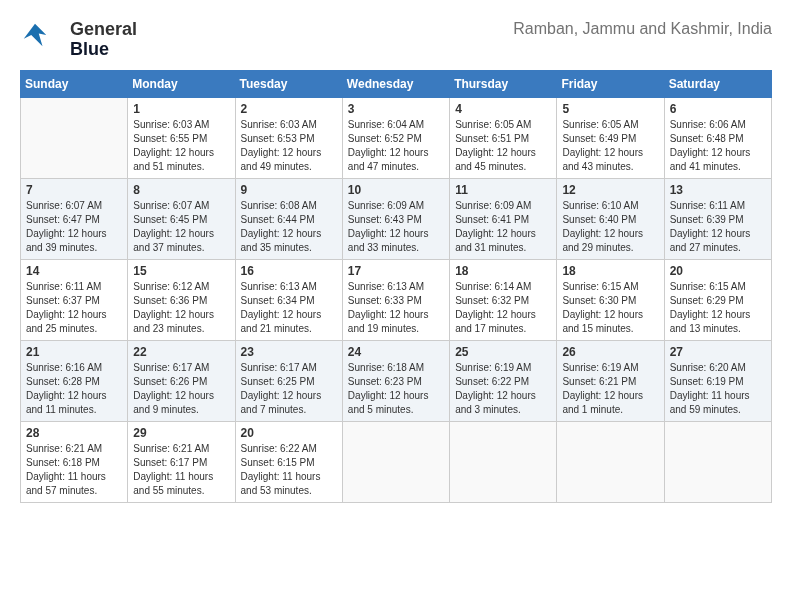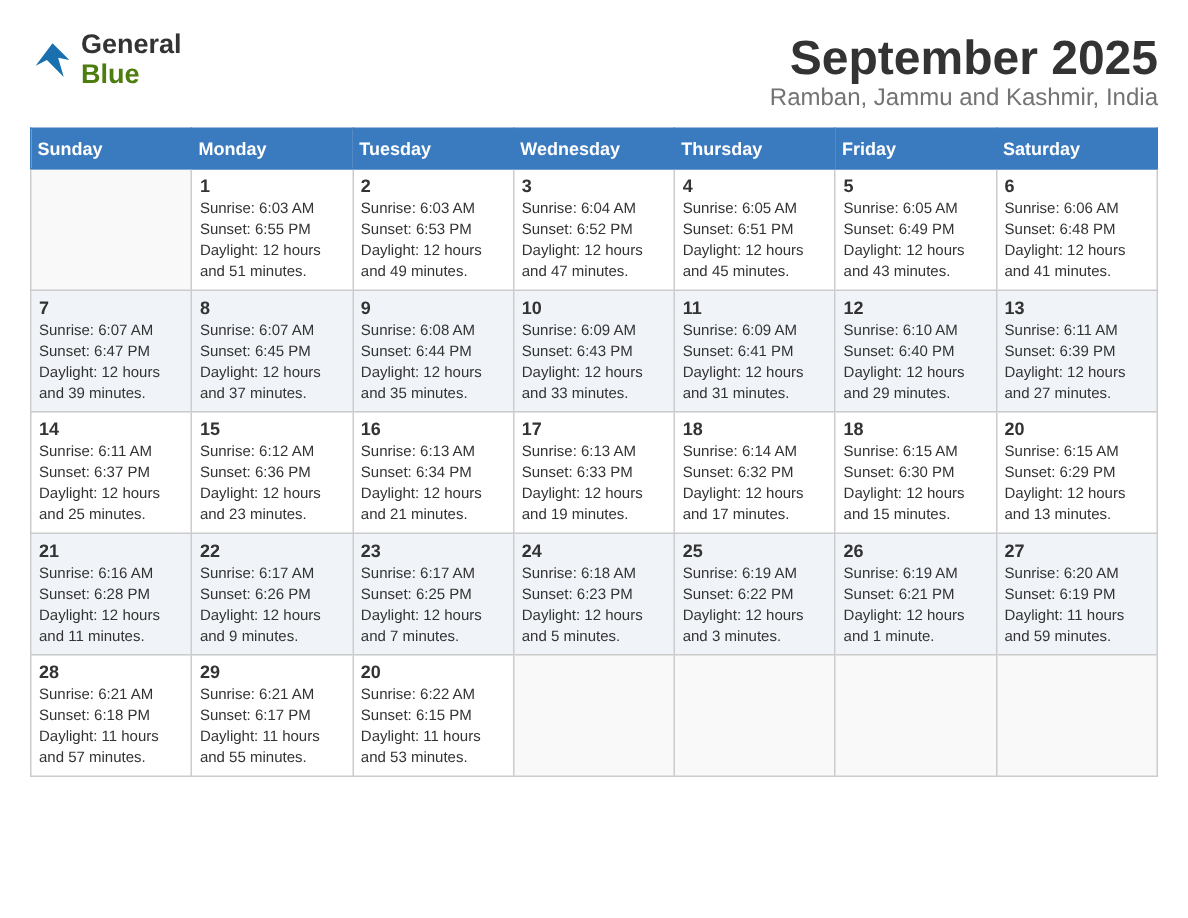--- a/index.html
+++ b/index.html
@@ -18,8 +18,7 @@
     }
     .logo {
       display: flex;
-      align-items: center;
-      gap: 4px;
+      gap: 20px;
     }
     .logo-text {
       font-size: 18px;

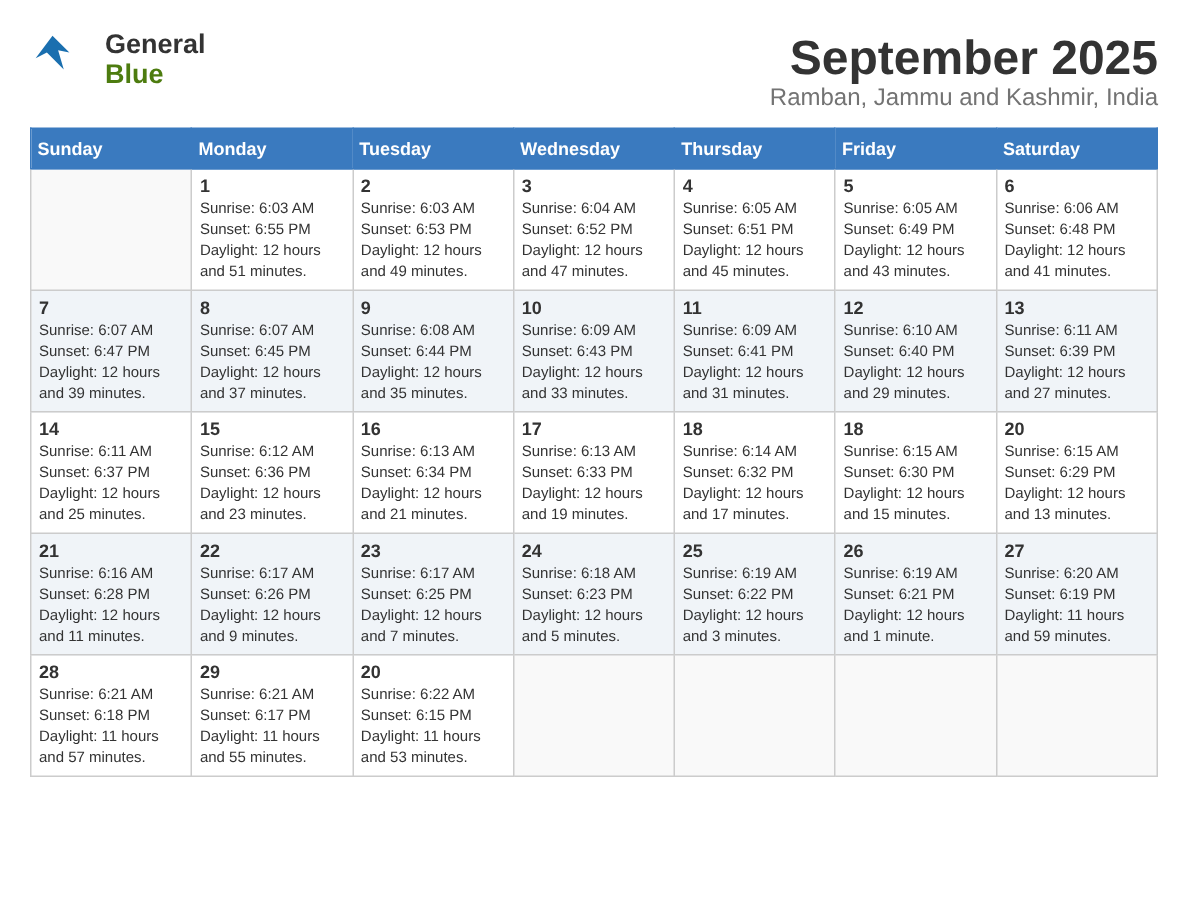--- a/index.html
+++ b/index.html
@@ -26,7 +26,7 @@
       color: #333;
       line-height: 1.1;
     }
-    .logo-text .blue { color: #4d7c0f; }
+    .logo-text .blue { color: #0f172a; }
     .logo-bird {
       width: 30px;
       height: 30px;

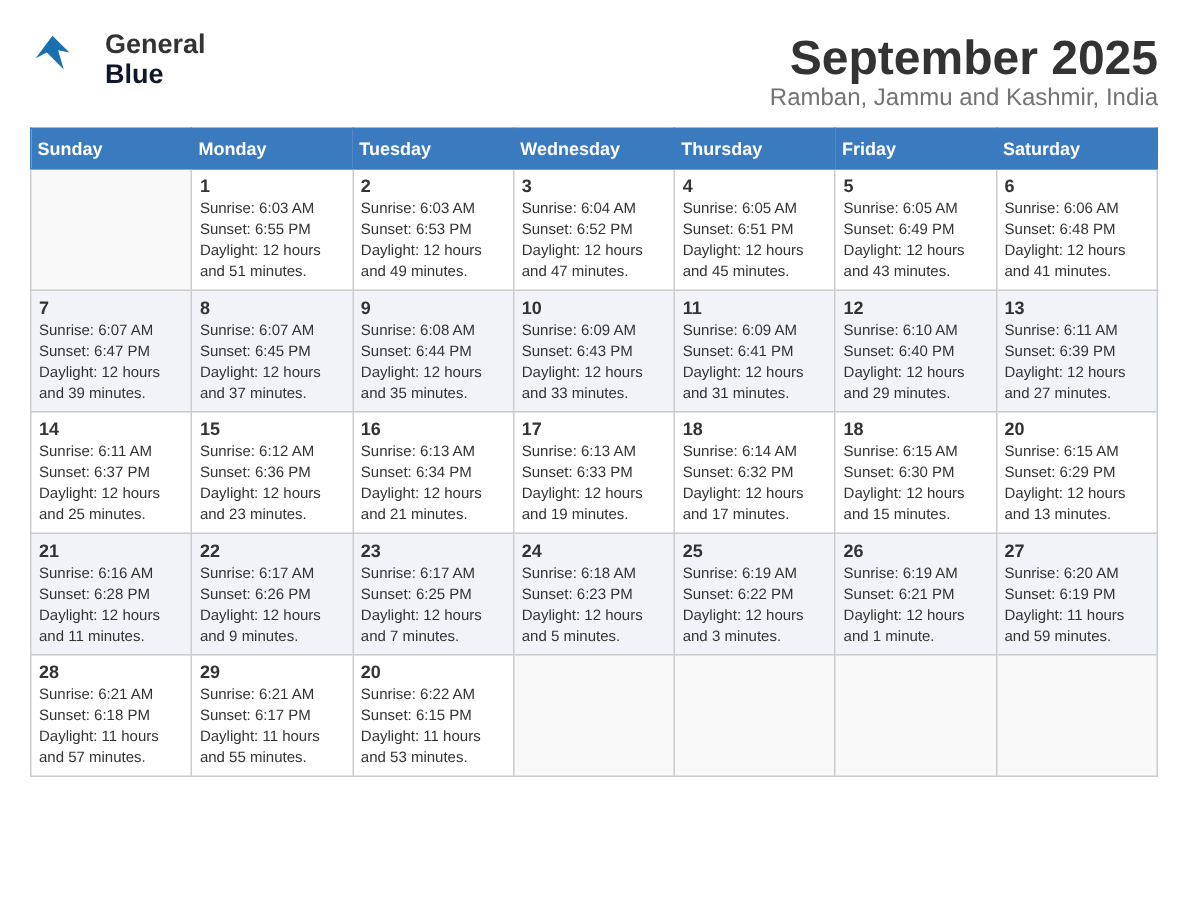--- a/index.html
+++ b/index.html
@@ -98,7 +98,6 @@
     </div>
   </div>
   <div class="title-block">
-    <h1>September 2025</h1>
     <h2>Ramban, Jammu and Kashmir, India</h2>
   </div>
 </div>

